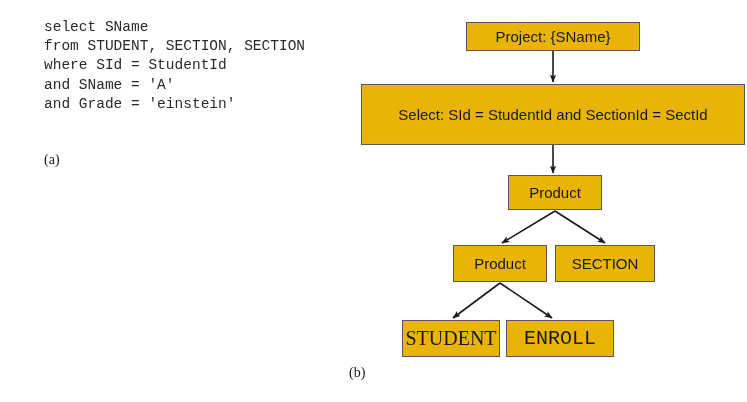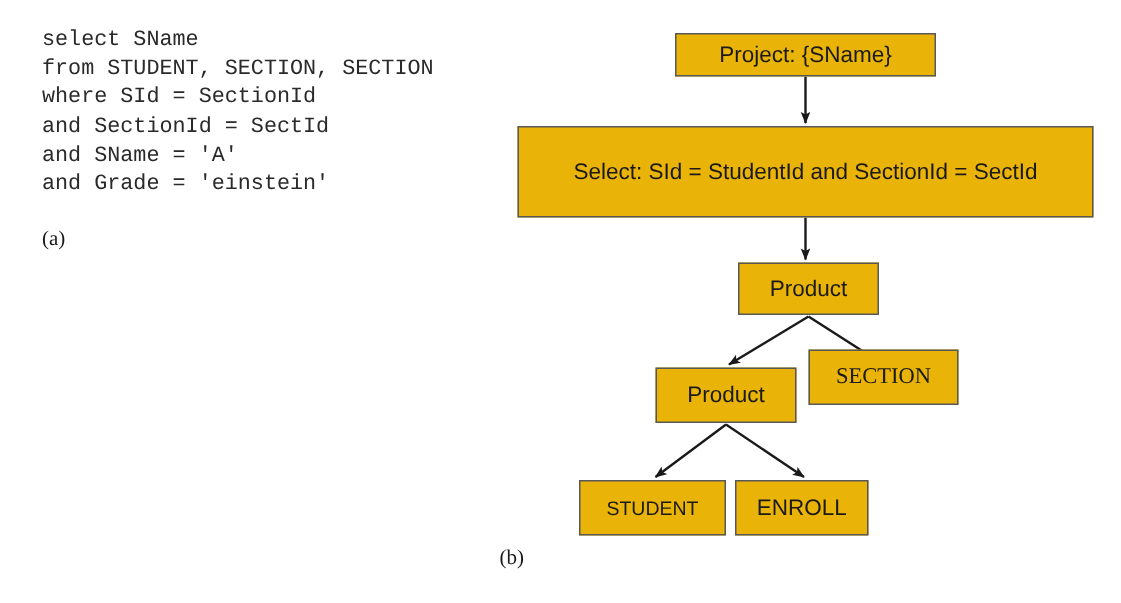--- a/index.html
+++ b/index.html
@@ -19,6 +19,7 @@
   #figure {
     position: absolute;
     inset: 0;
+    margin-left: 16px;
   }
 
   

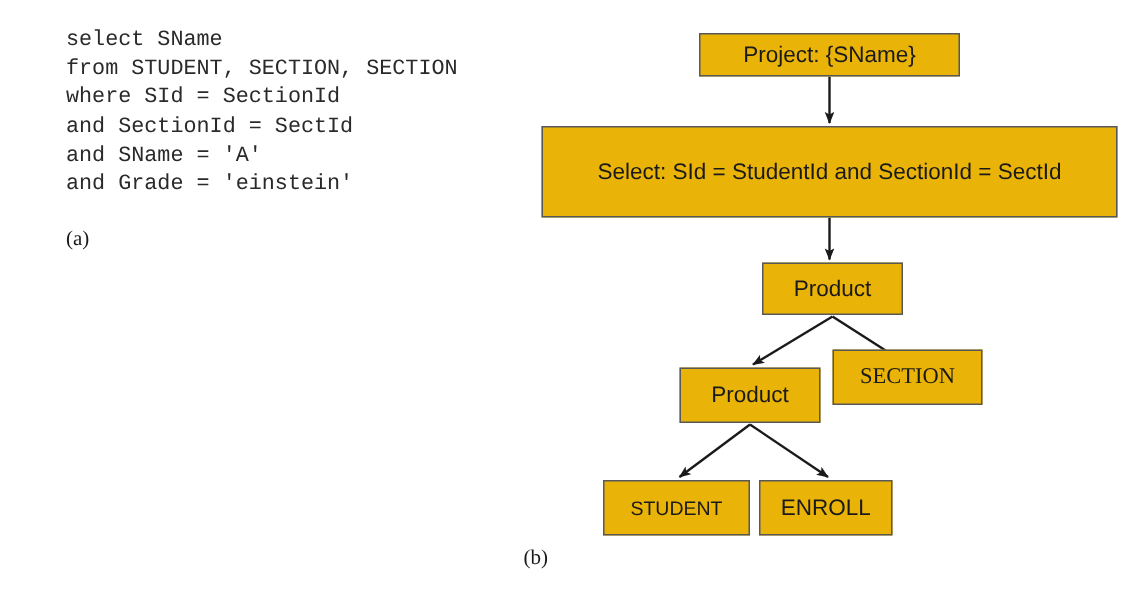--- a/index.html
+++ b/index.html
@@ -123,7 +123,7 @@
 
 <div id="figure">
 
-  <div id="sql-block"><span class="sql-line">select SName</span><span class="sql-line">from STUDENT, SECTION, SECTION</span><span class="sql-line">where SId = SectionId</span><span class="sql-line">and SectionId = SectId</span><span class="sql-line">and SName = 'A'</span><span class="sql-line">and Grade = 'einstein'</span></div>
+  <div id="sql-block"><span class="sql-line">select SName</span><span class="sql-line">from STUDENT, SECTION, SECTION</span><span class="sql-line">where SId = StudentId</span><span class="sql-line">and SectionId = SectId</span><span class="sql-line">and SName = 'A'</span><span class="sql-line">and Grade = 'einstein'</span></div>
 
   <div class="fig-label" id="label-a">(a)</div>
 

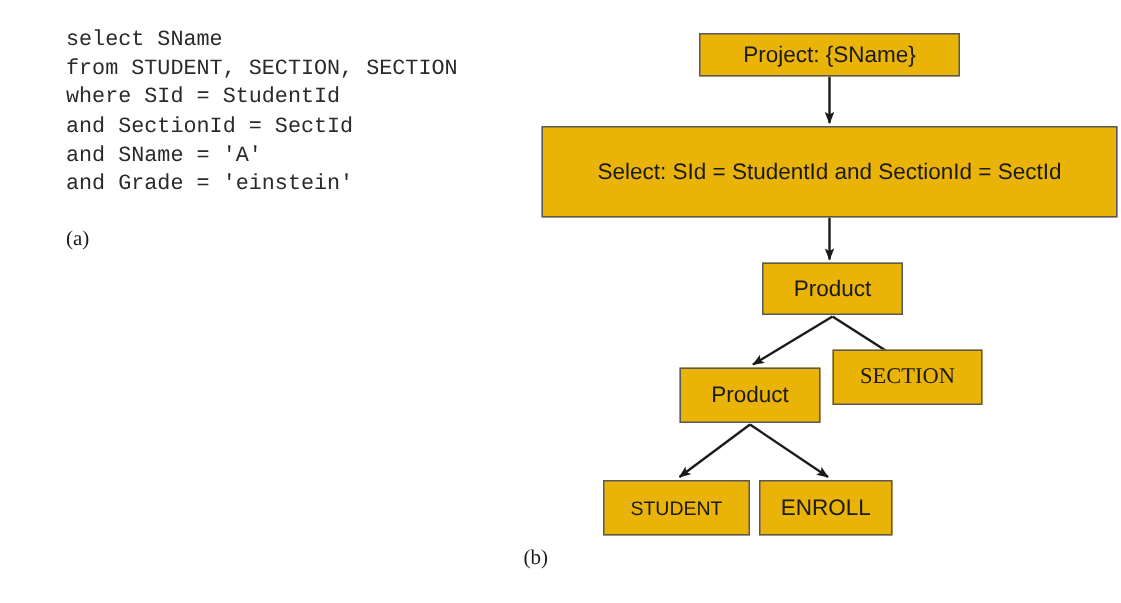--- a/index.html
+++ b/index.html
@@ -123,7 +123,7 @@
 
 <div id="figure">
 
-  <div id="sql-block"><span class="sql-line">select SName</span><span class="sql-line">from STUDENT, SECTION, SECTION</span><span class="sql-line">where SId = StudentId</span><span class="sql-line">and SectionId = SectId</span><span class="sql-line">and SName = 'A'</span><span class="sql-line">and Grade = 'einstein'</span></div>
+  <div id="sql-block"><span class="sql-line">select SName</span><span class="sql-line">from STUDENT, SECTION, SECTION</span><span class="sql-line">where SId = StudentId</span><span class="sql-line">and SName = 'A'</span><span class="sql-line">and Grade = 'einstein'</span></div>
 
   <div class="fig-label" id="label-a">(a)</div>
 

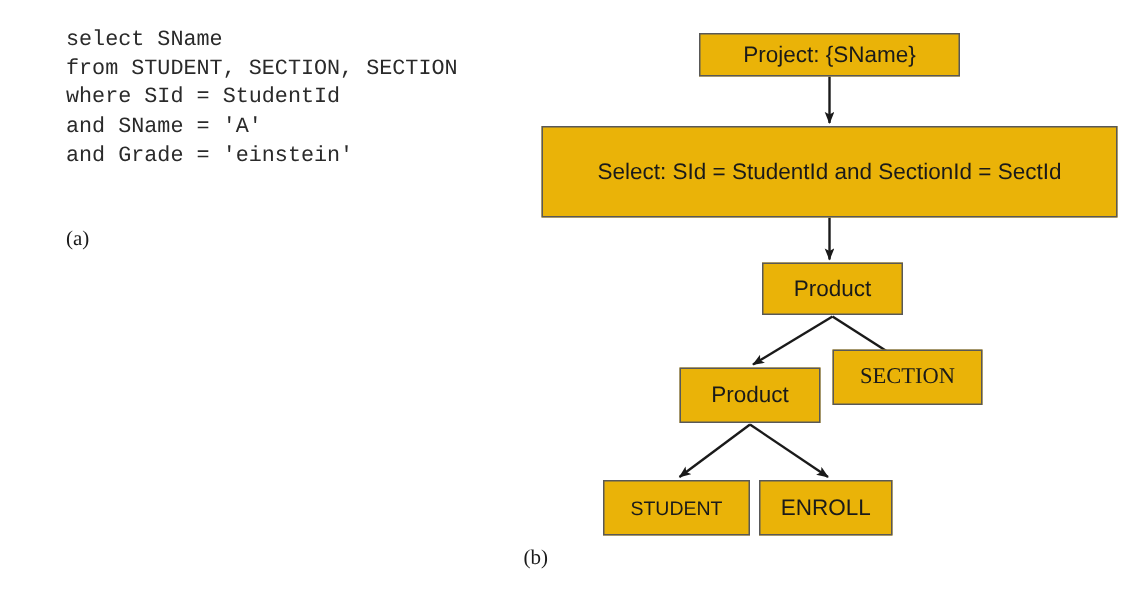--- a/index.html
+++ b/index.html
@@ -94,10 +94,9 @@
     font-size: 15px;
   }
   #node-section {
-    left: 539px;  top: 233px;
+    left: 539px;  top: 245px;
     width: 100px; height: 37px;
     font-size: 15px;
-    font-family: Liberation Serif, serif;
   }
   #node-student {
     left: 386px;  top: 320px;

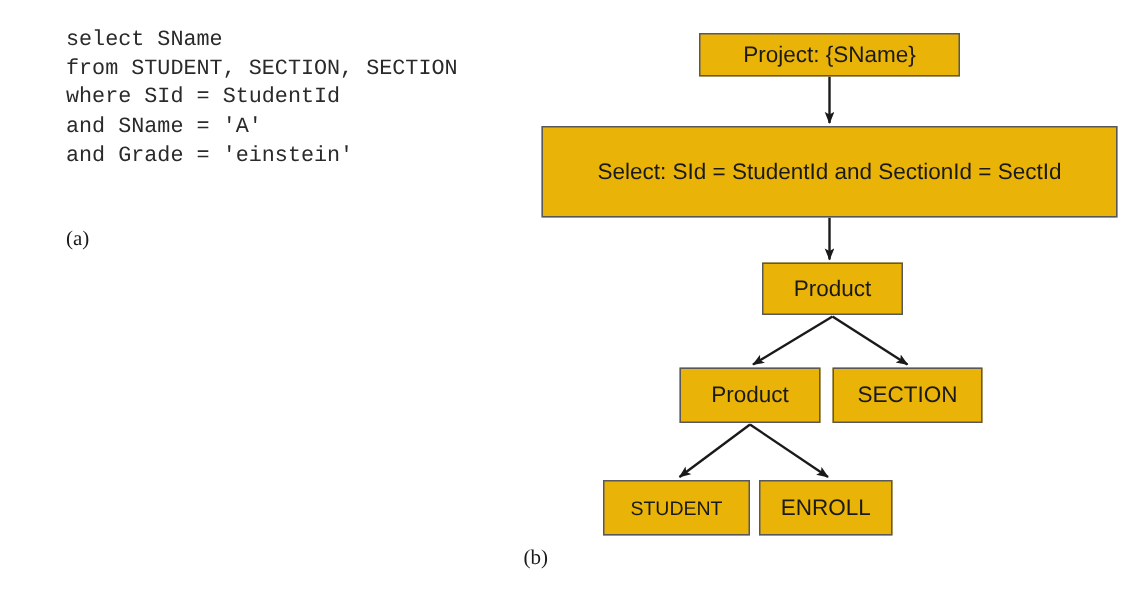--- a/index.html
+++ b/index.html
@@ -101,7 +101,8 @@
   #node-student {
     left: 386px;  top: 320px;
     width: 98px;  height: 37px;
-    font-size: 13px;
+    font-size: 20px;
+    font-family: Liberation Serif, serif;
   }
   #node-enroll {
     left: 490px;  top: 320px;

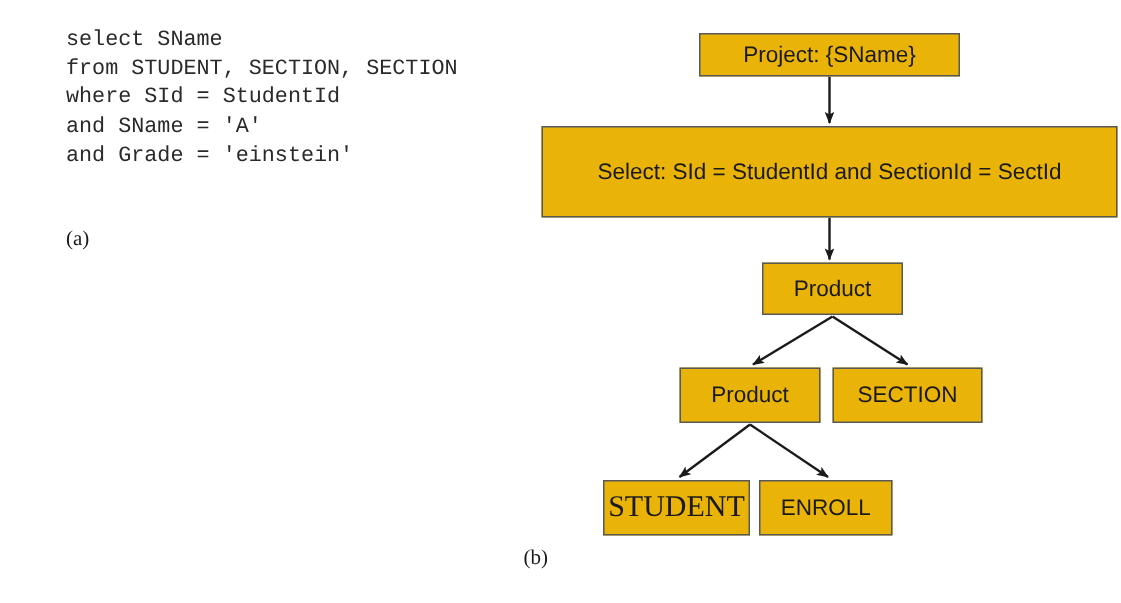--- a/index.html
+++ b/index.html
@@ -106,8 +106,9 @@
   }
   #node-enroll {
     left: 490px;  top: 320px;
-    width: 89px;  height: 37px;
-    font-size: 15px;
+    width: 108px;  height: 37px;
+    font-size: 20px;
+    font-family: Liberation Mono, monospace;
   }
 
   #edges {

